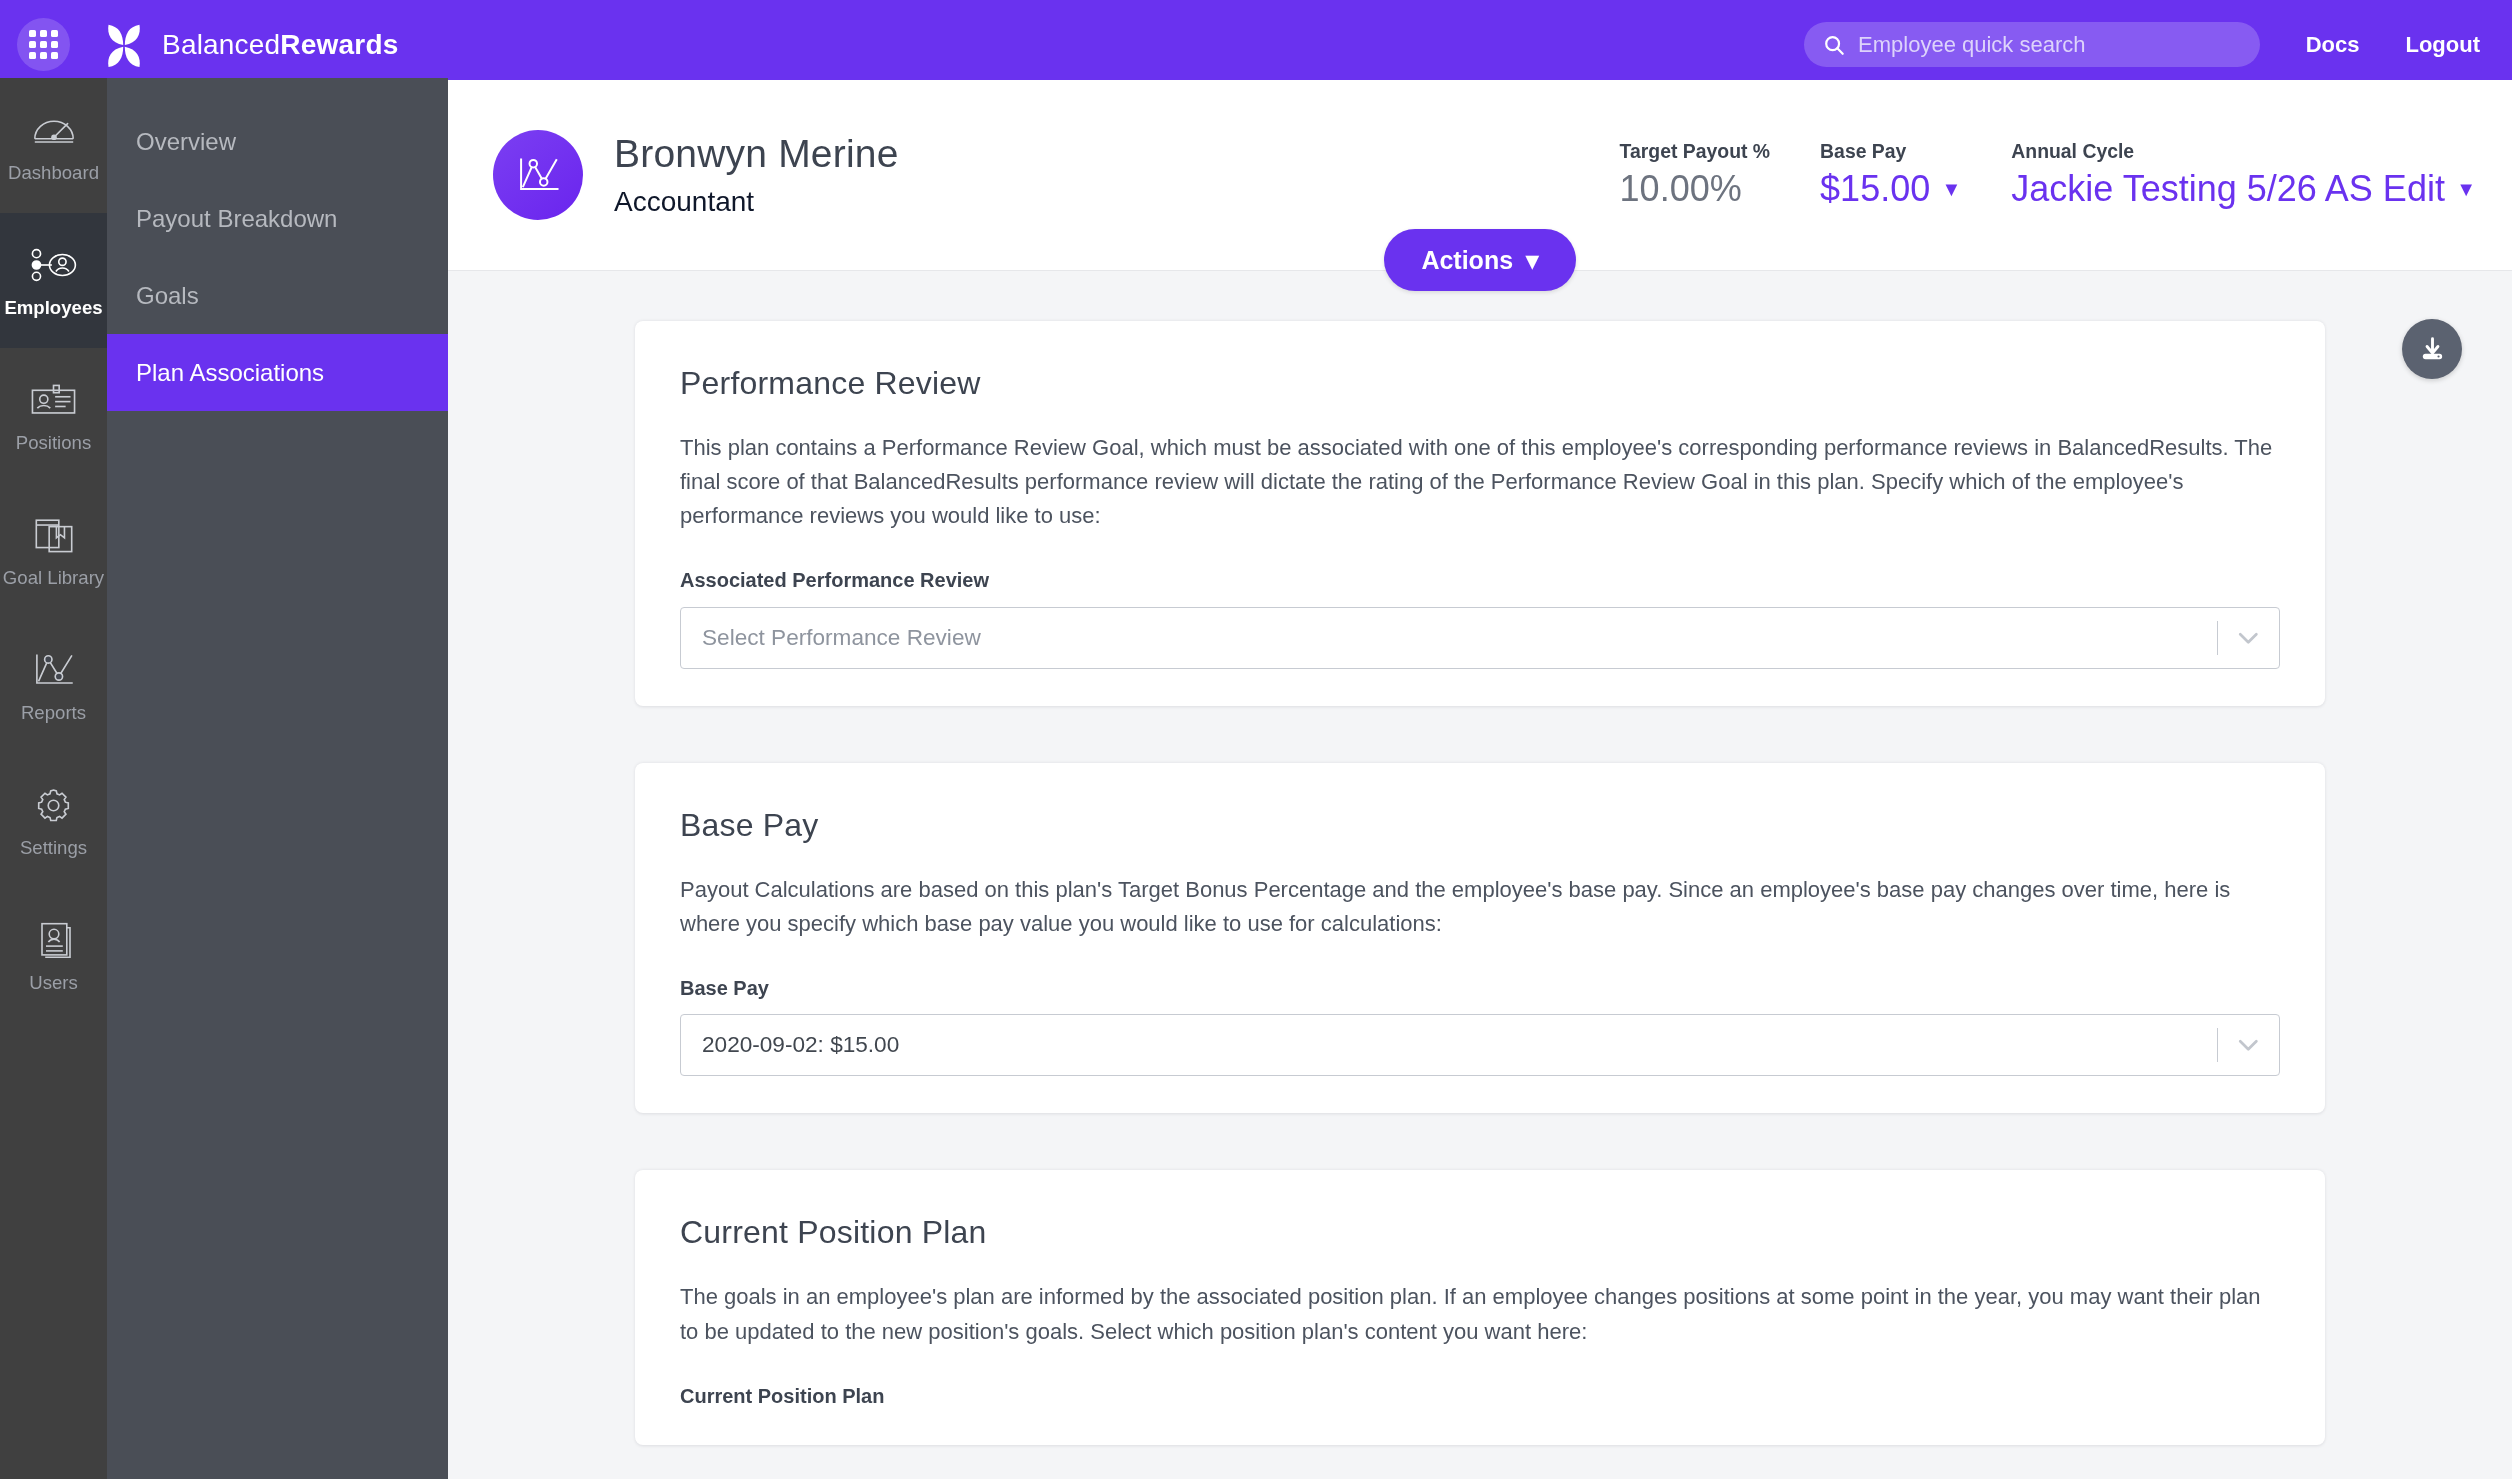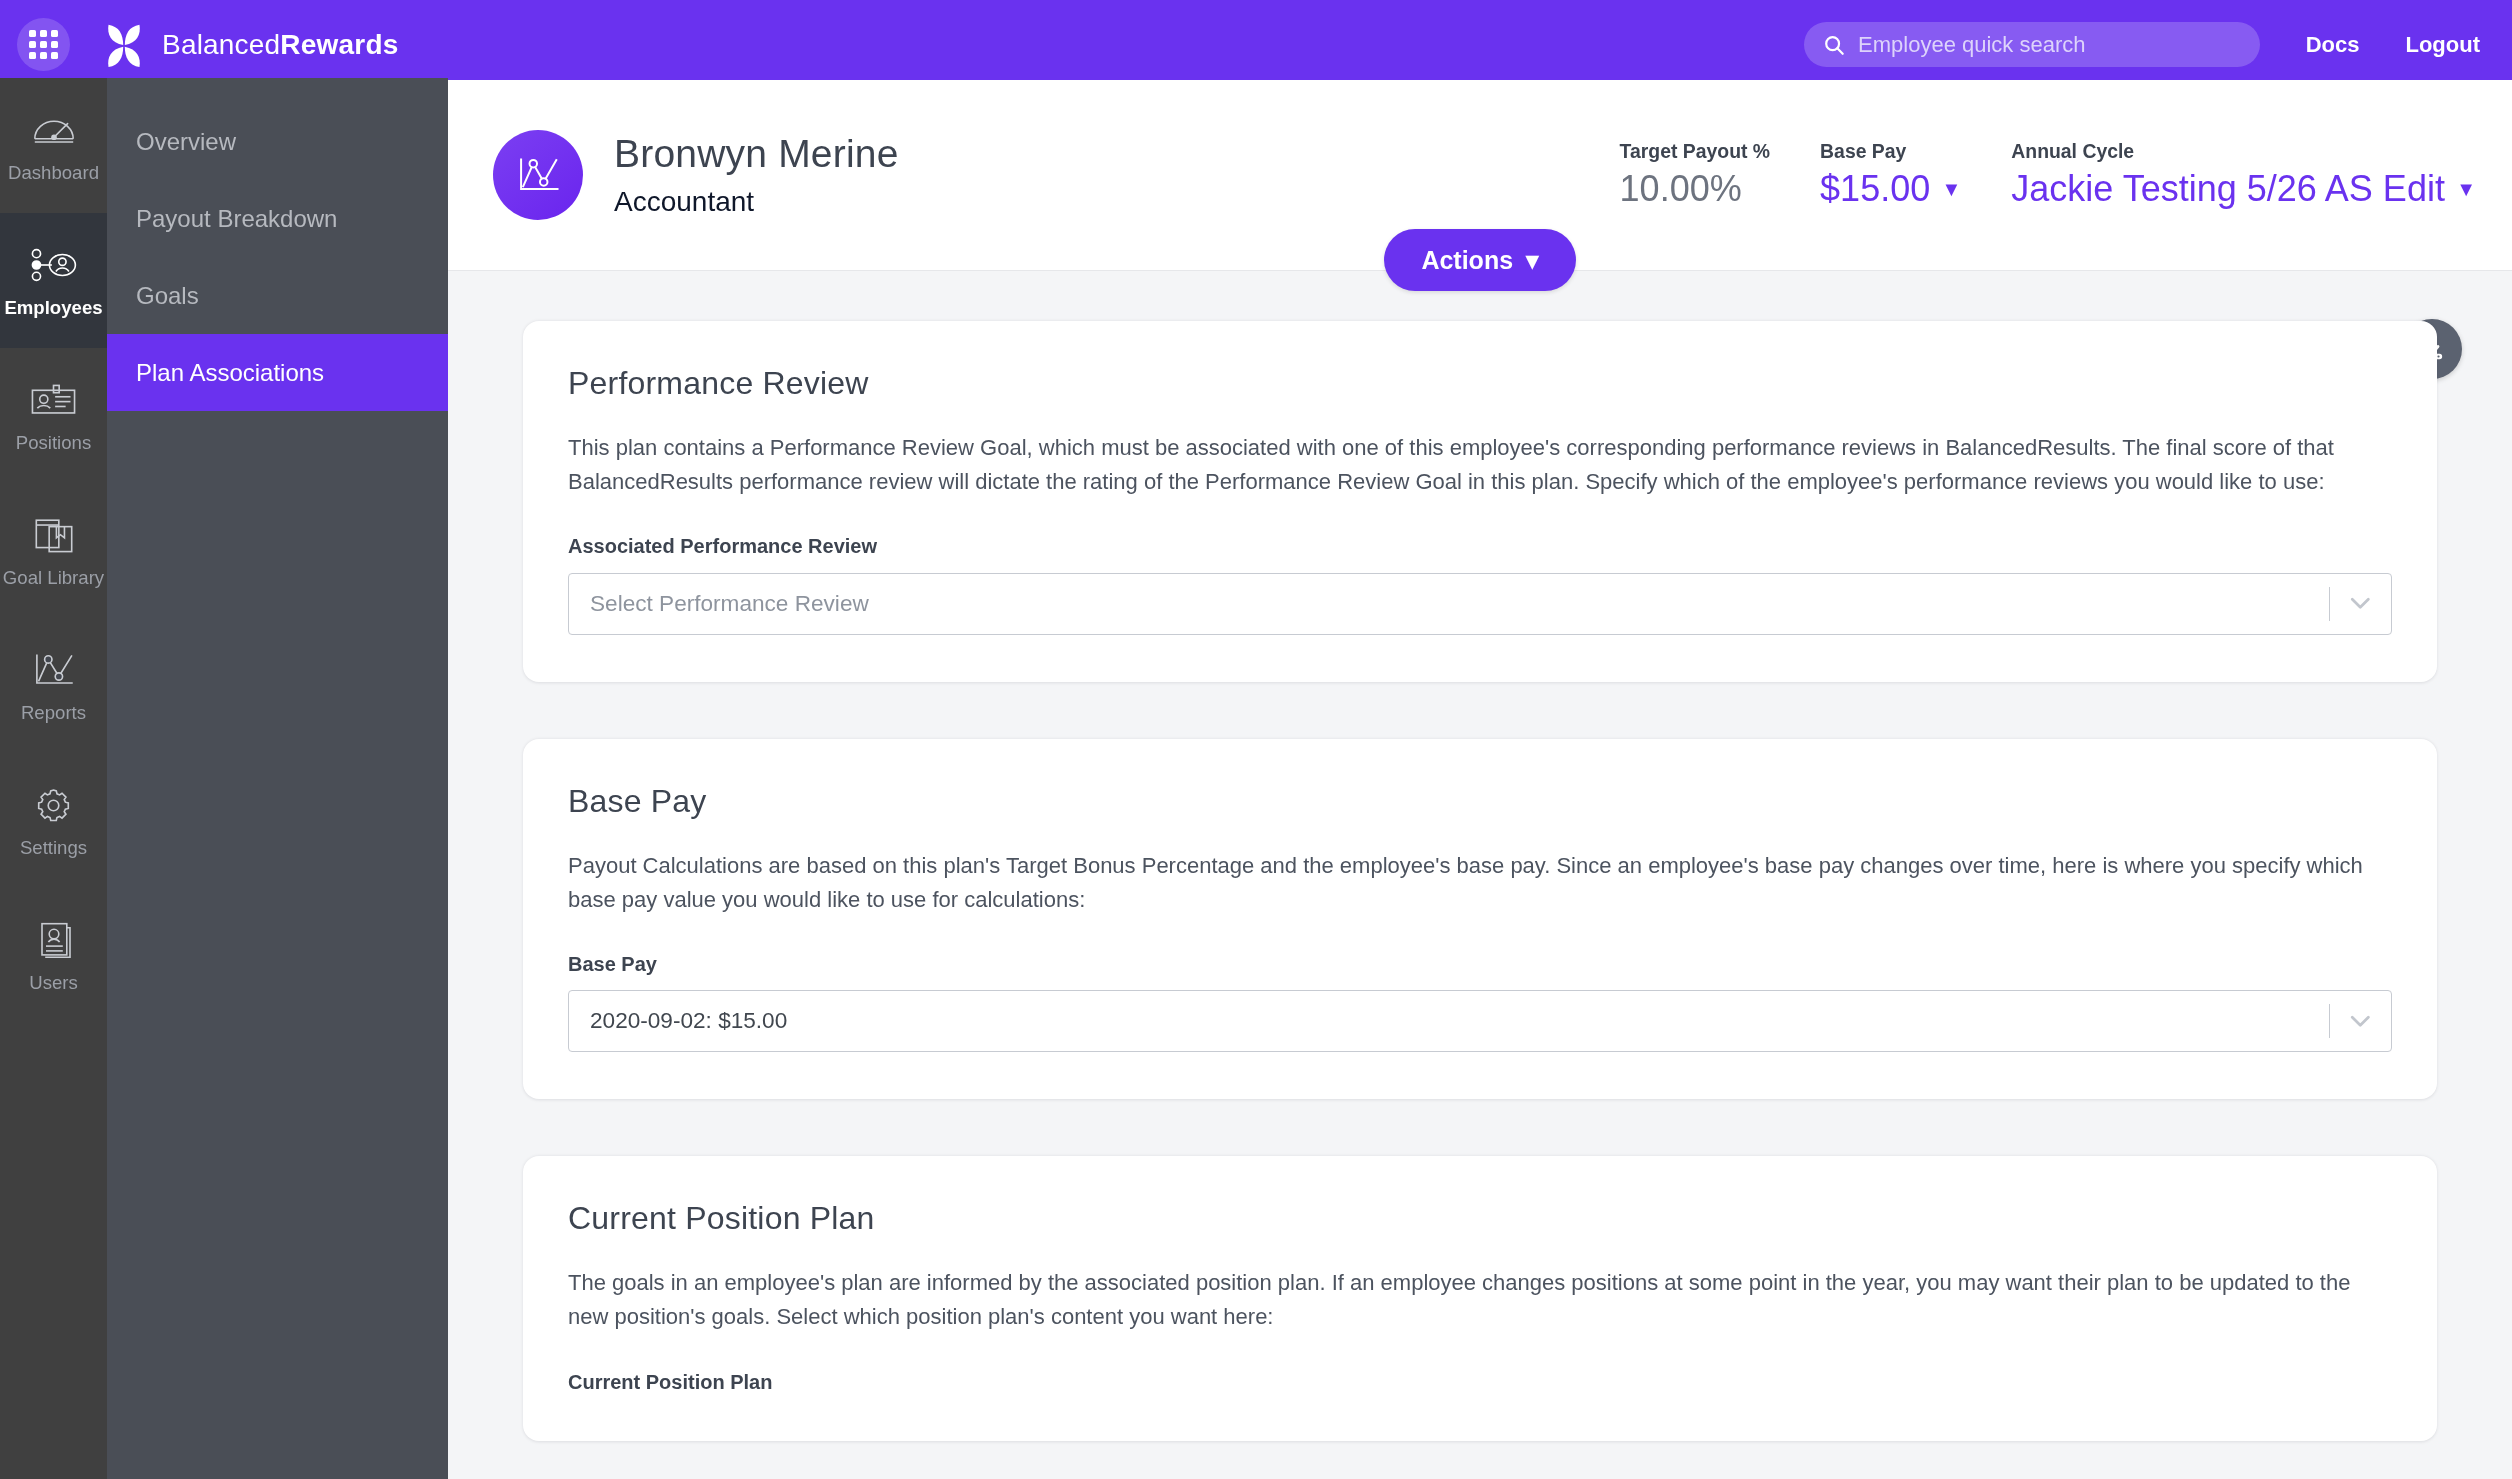--- a/index.html
+++ b/index.html
@@ -141,9 +141,9 @@
     overflow: hidden; padding: 50px 0 0 0;
   }
   .card {
-    margin: 0 auto 57px auto; width: 1914px; background: #fff;
-    border-radius: 16px; box-shadow: 0 0.8px 3.2px rgba(20,24,40,0.10);
-    padding: 44px 45px 47px 45px;
+    margin: 0 auto 57px auto; width: 1690px; background: #fff;
+    border-radius: 8px; box-shadow: 0 0.8px 3.2px rgba(20,24,40,0.10);
+    padding: 44px 45px 37px 45px;
   }
   .card h2 {
     font-size: 32px; font-weight: 400; color: #3d4450; letter-spacing: 0.2px;

